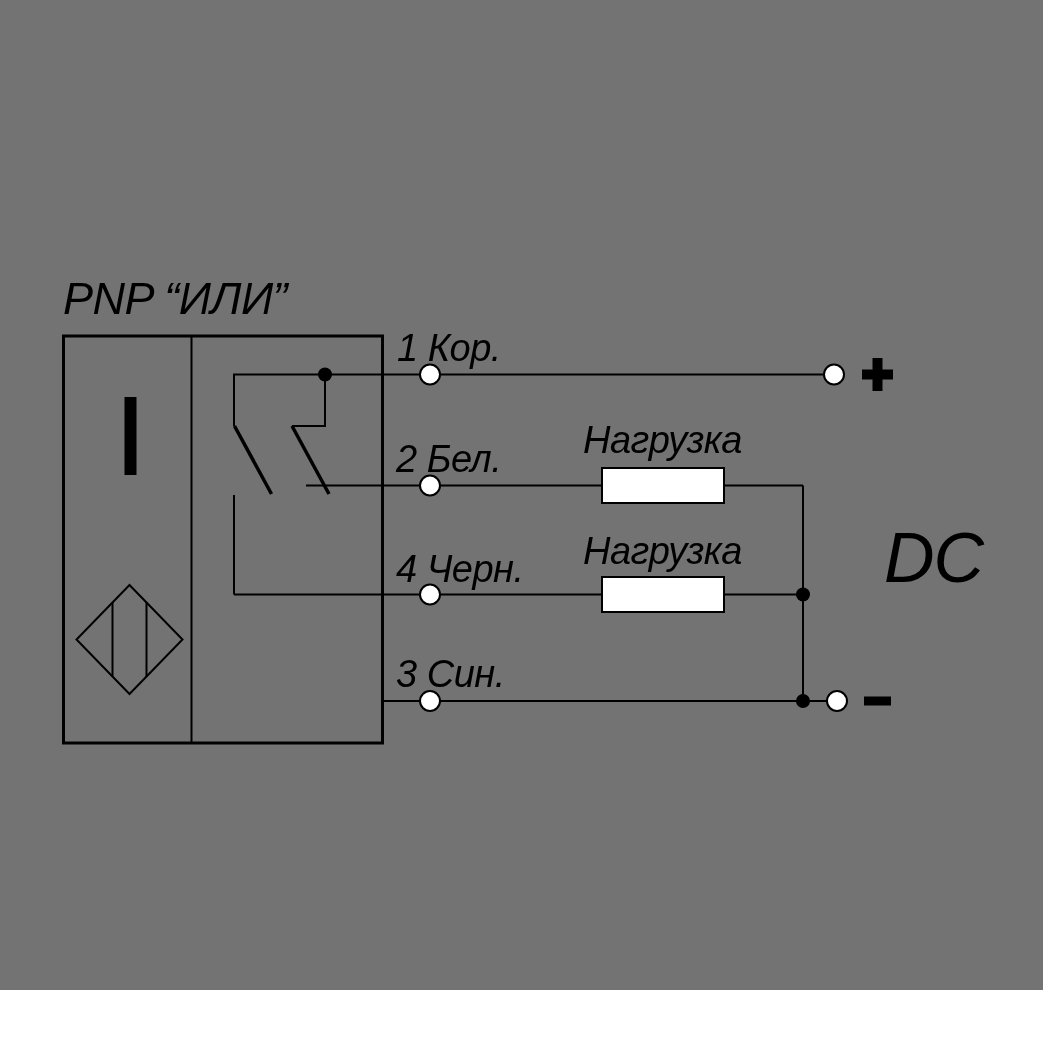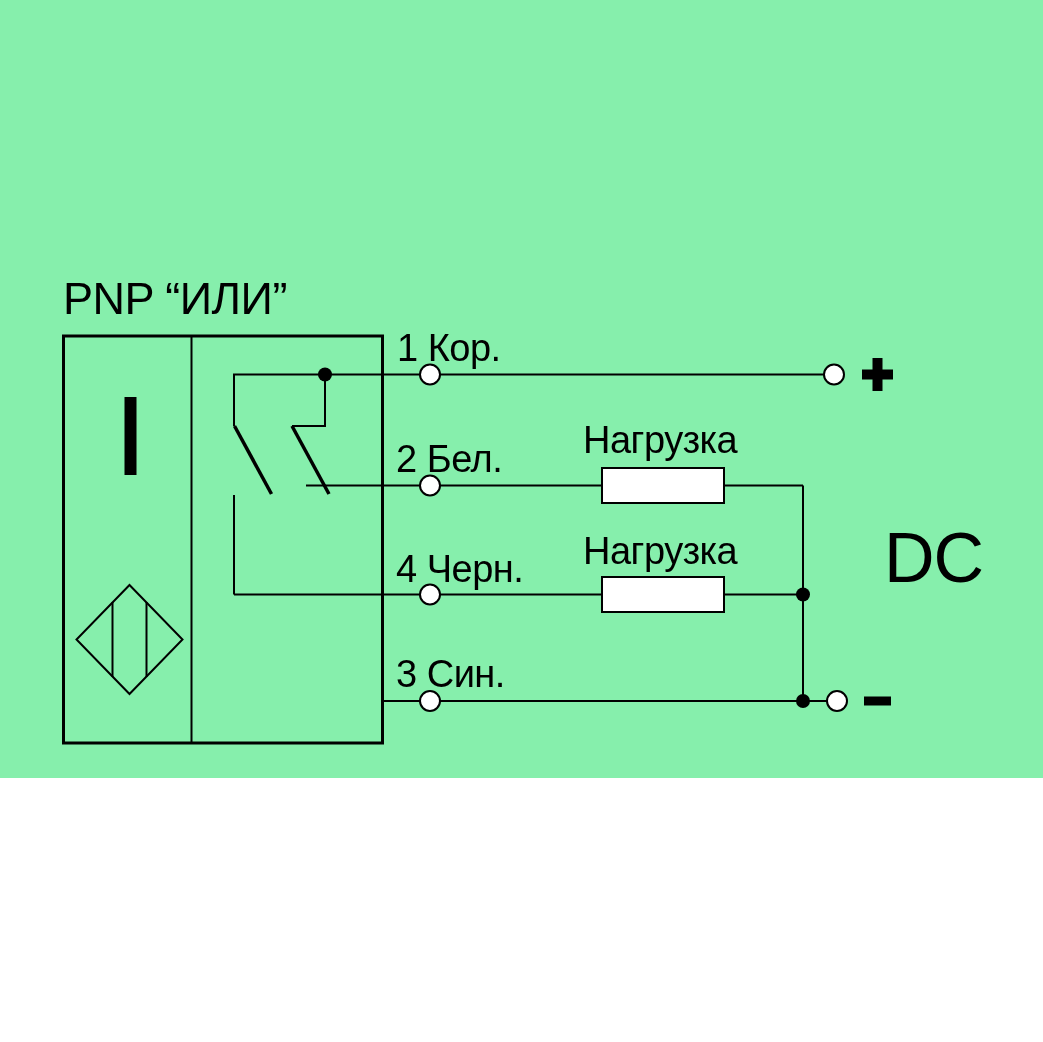--- a/index.html
+++ b/index.html
@@ -10,9 +10,10 @@
   .canvas {
     position: relative;
     width: 1043px;
-    height: 778px;
-    background: #86efac;
+    height: 990px;
+    background: #737373;
     overflow: hidden;
+    font-style: italic;
   }
   svg {
     position: absolute;

